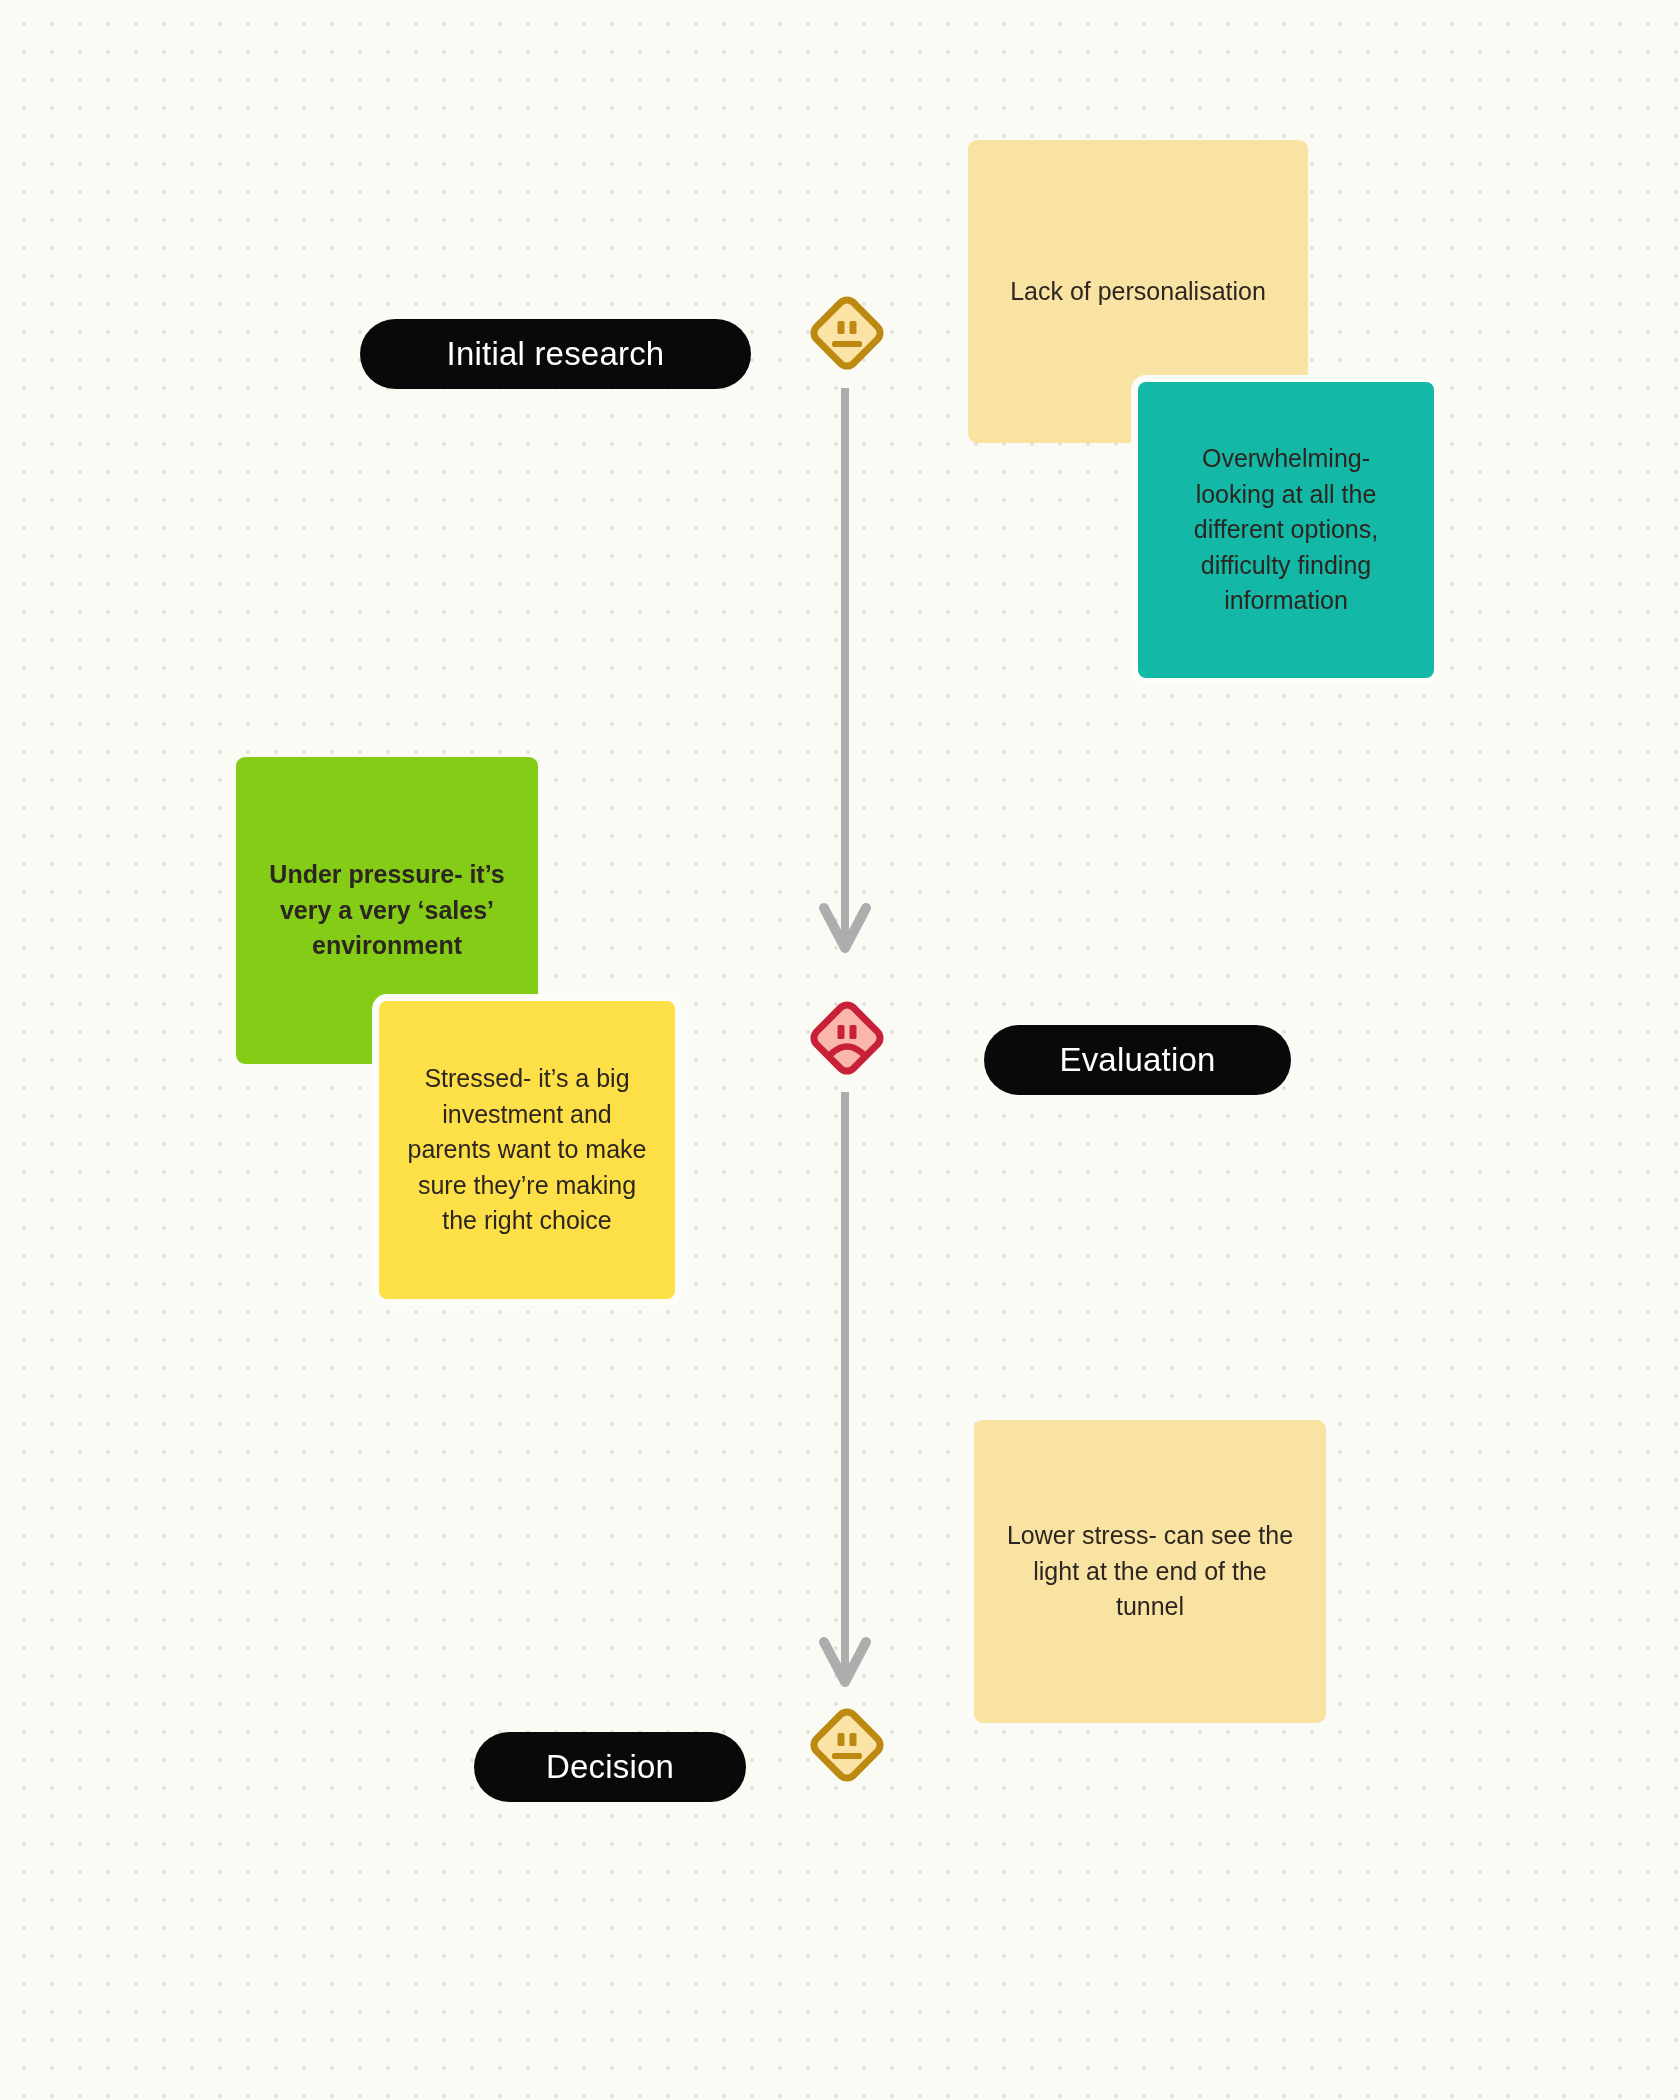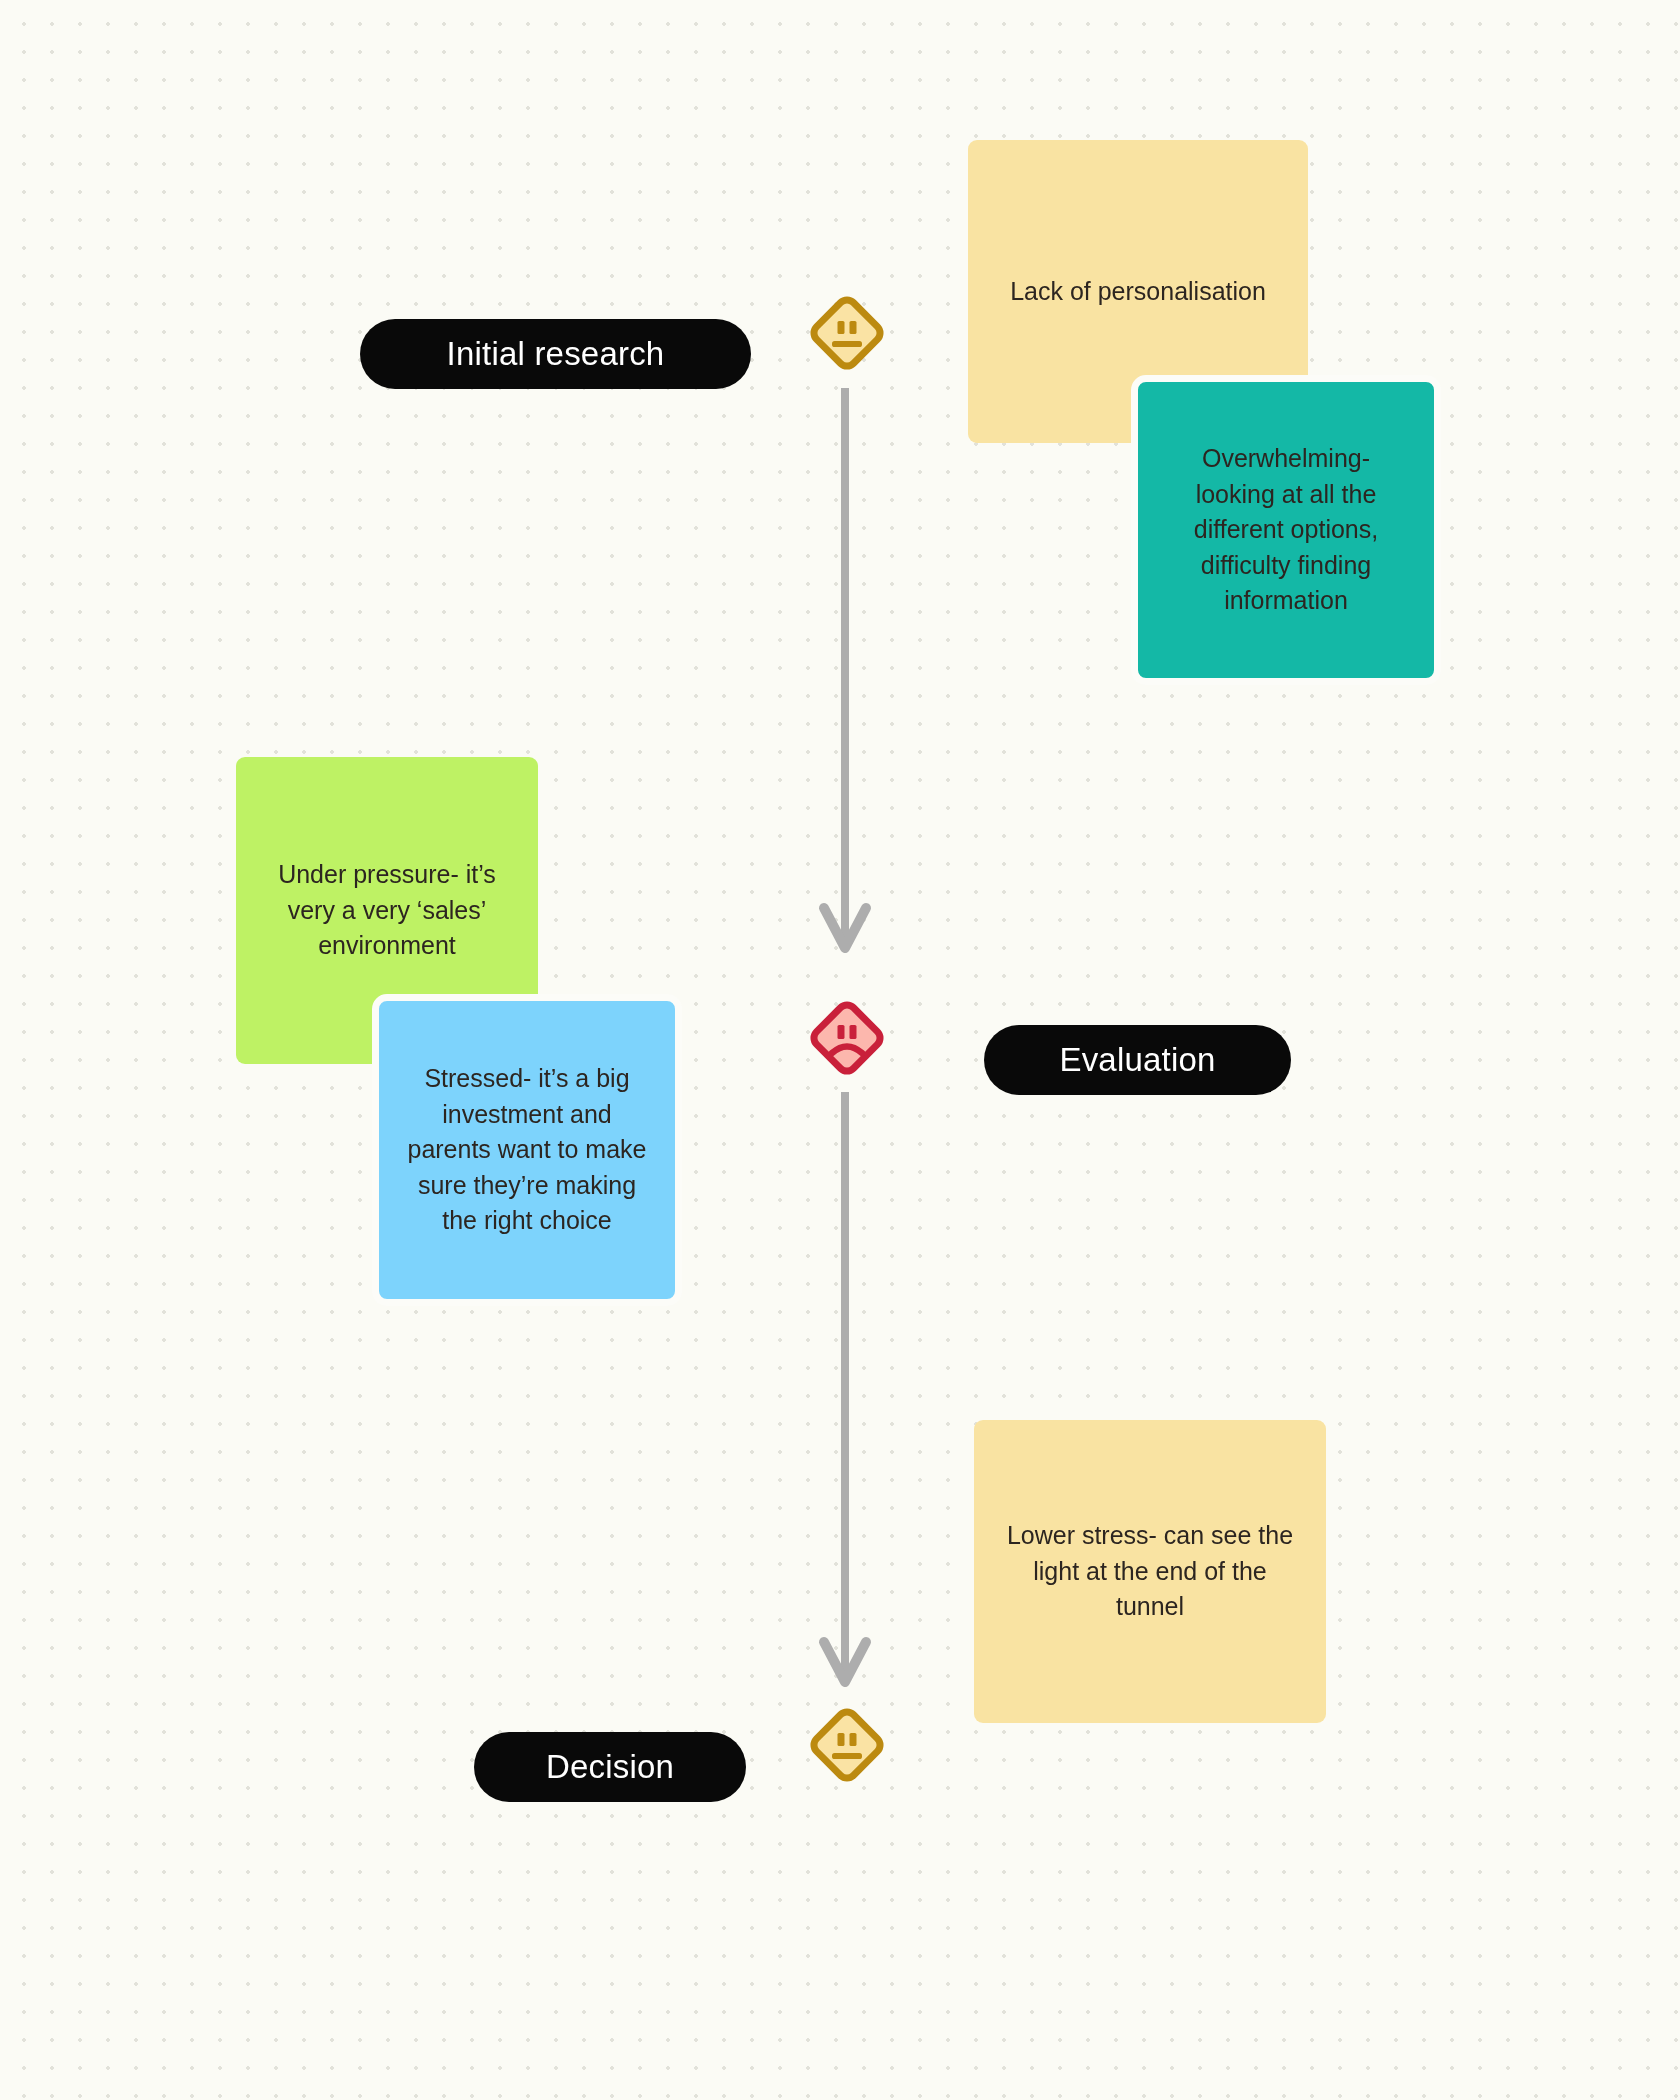--- a/index.html
+++ b/index.html
@@ -75,7 +75,7 @@
   }
   .note.yellow-a { background: #F9E3A2; }
   .note.yellow-b { background: #14b8a6; }
-  .note.pink-a   { background: #bef264; }
+  .note.pink-a   { background: #84cc16; font-weight: bold; }
   .note.pink-b   { background: #7dd3fc; }
 
   

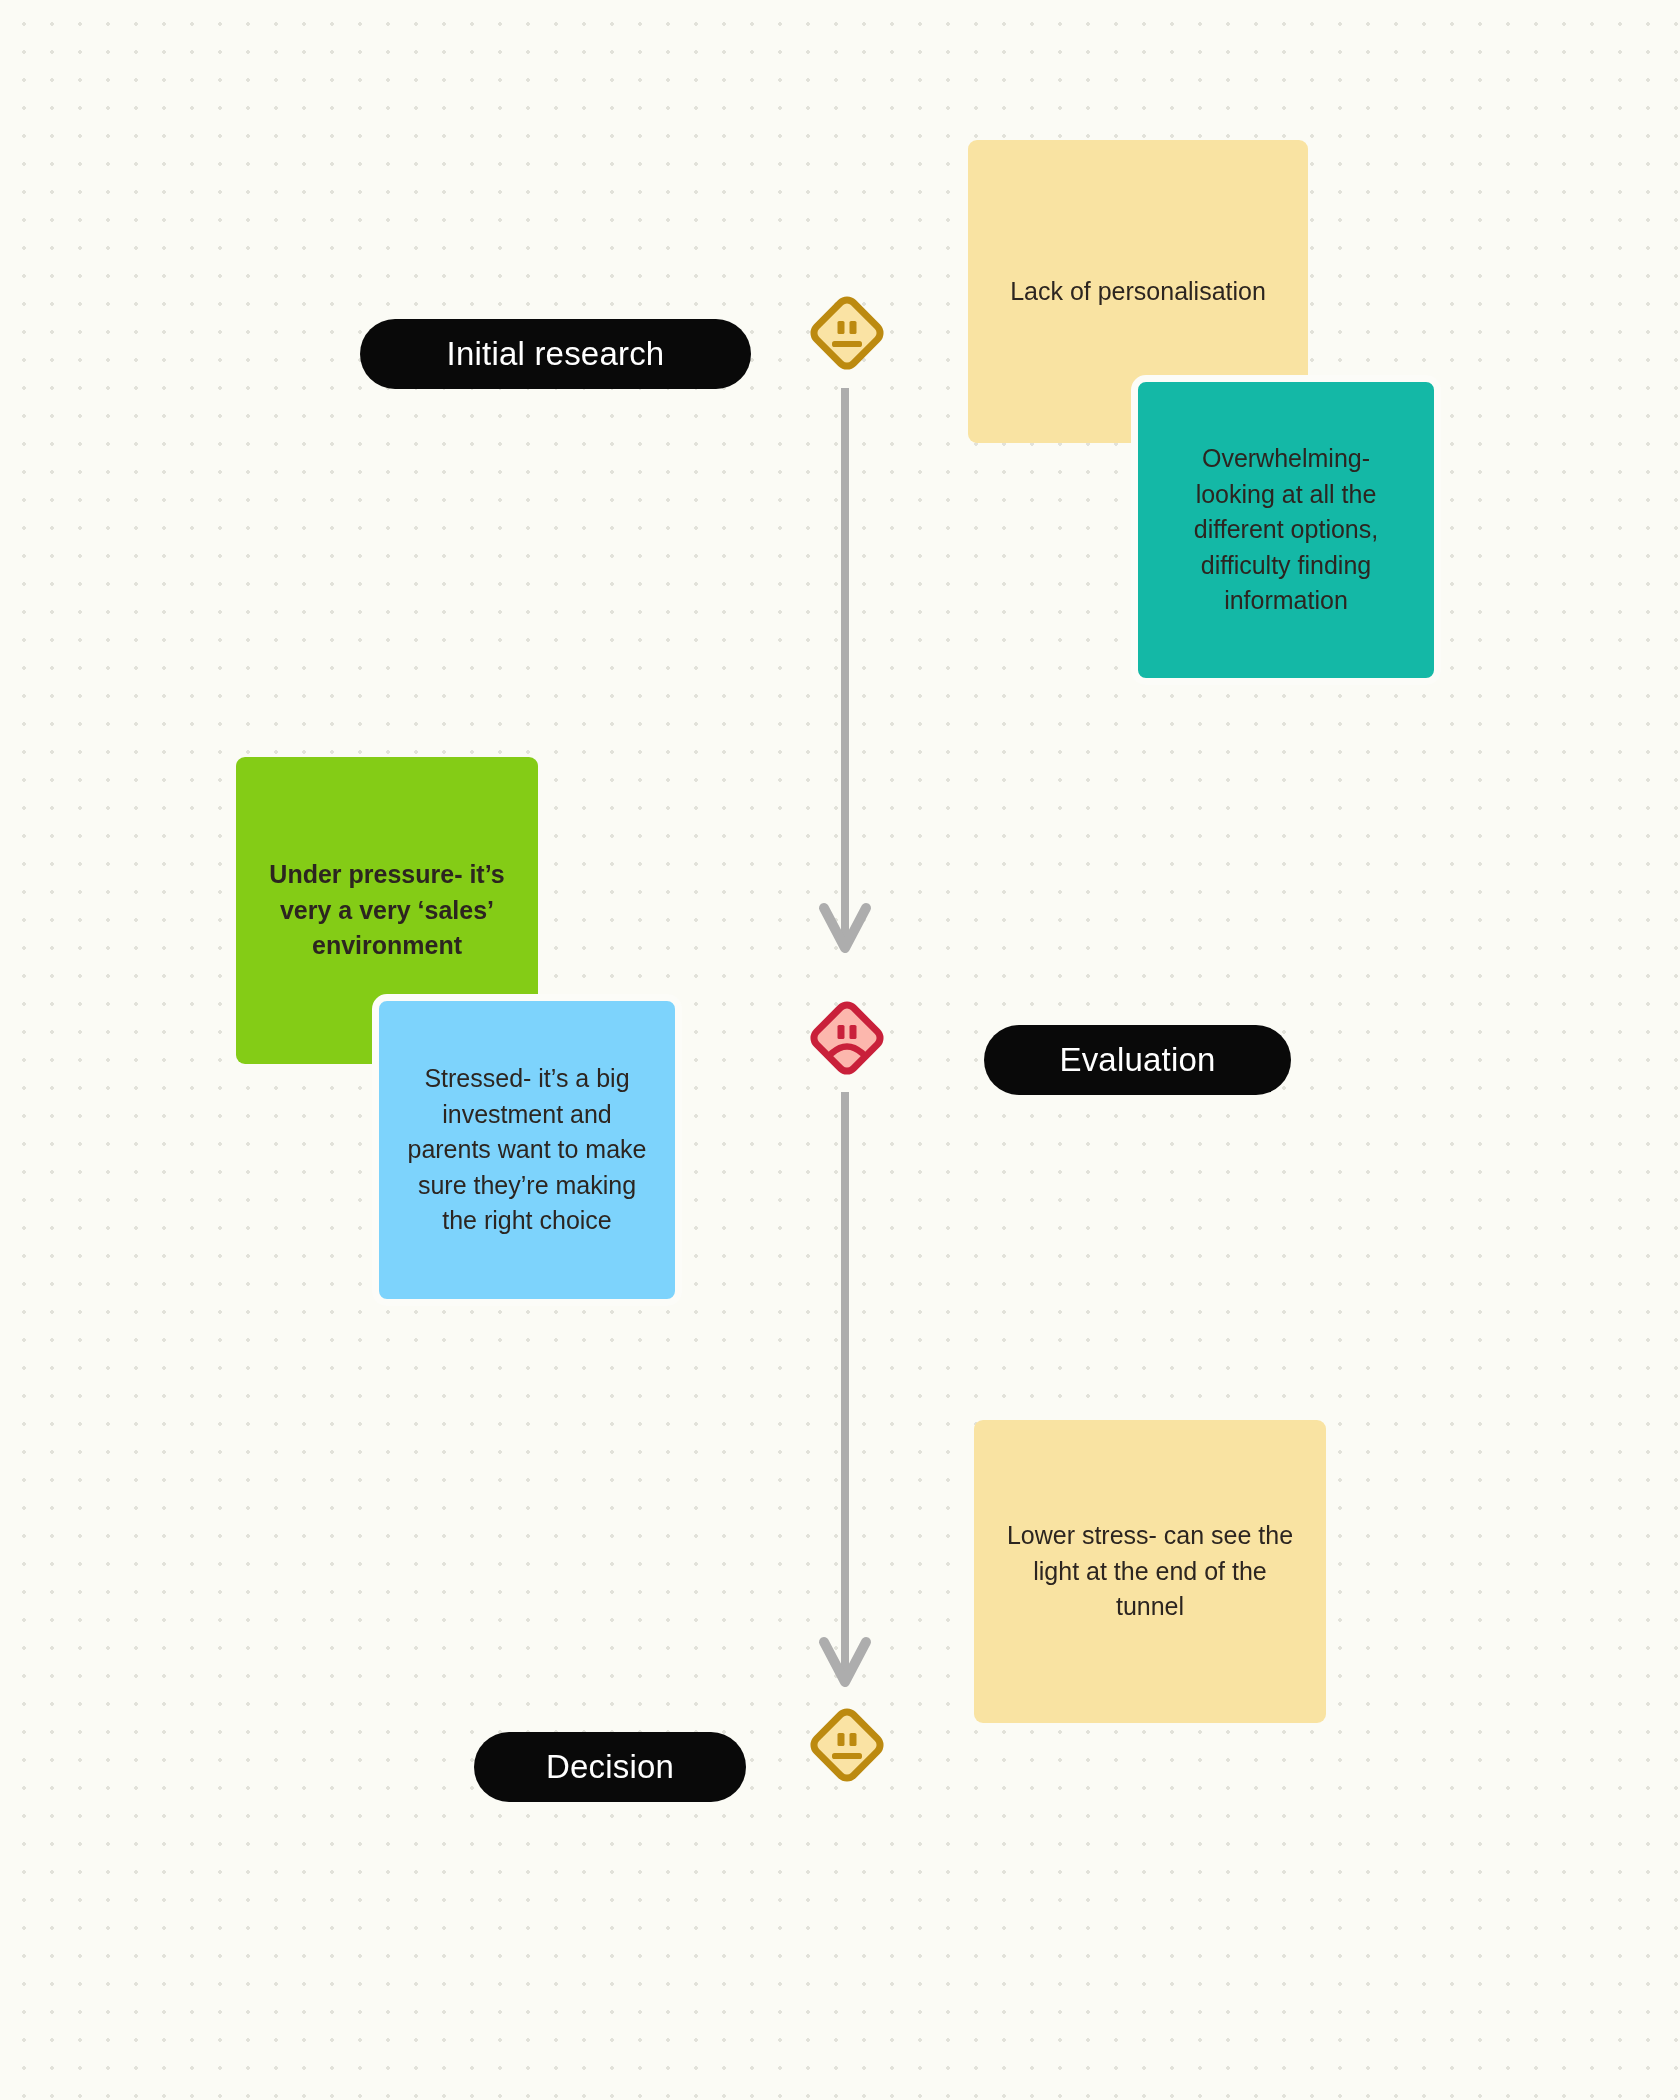--- a/index.html
+++ b/index.html
@@ -76,7 +76,7 @@
   .note.yellow-a { background: #F9E3A2; }
   .note.yellow-b { background: #14b8a6; }
   .note.pink-a   { background: #84cc16; font-weight: bold; }
-  .note.pink-b   { background: #7dd3fc; }
+  .note.pink-b   { background: #fde047; }
 
   
   .note.stacked {

